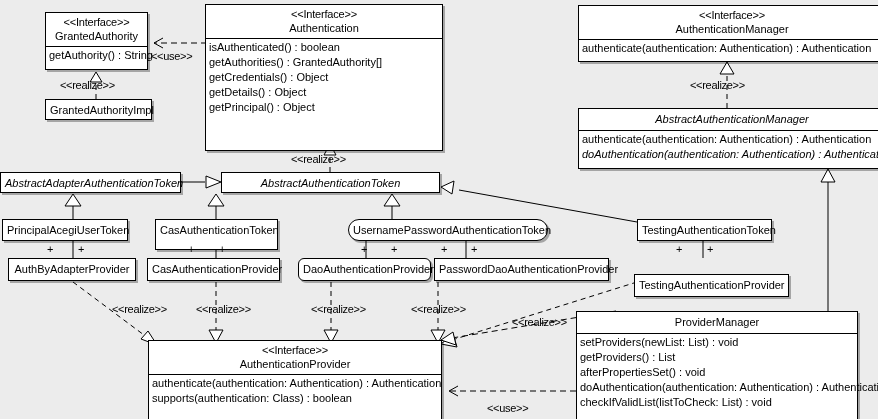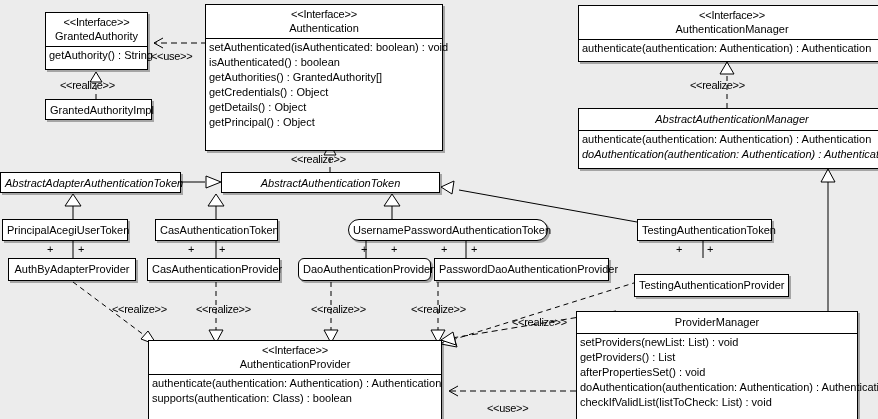--- a/index.html
+++ b/index.html
@@ -192,7 +192,6 @@
       <span class="cname">Authentication</span>
     </div>
     <div class="uml-ops">
-      <span class="op">setAuthenticated(isAuthenticated: boolean) : void</span>
       <span class="op">isAuthenticated() : boolean</span>
       <span class="op">getAuthorities() : GrantedAuthority[]</span>
       <span class="op">getCredentials() : Object</span>

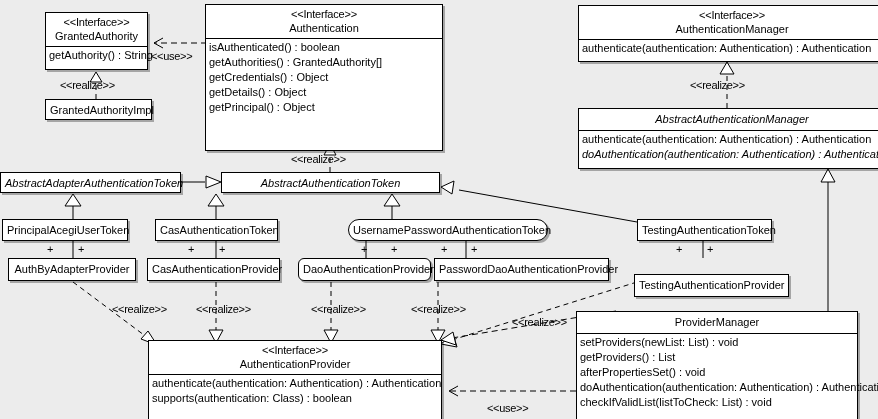--- a/index.html
+++ b/index.html
@@ -238,7 +238,7 @@
     </div>
   </div>
 
-  <div class="uml-class compact" style="left:155px; top:219px; width:123px; height:22px;">
+  <div class="uml-class compact" style="left:155px; top:219px; width:123px; height:31px;">
     <div class="uml-header">
       <span class="cname">CasAuthenticationToken</span>
     </div>

